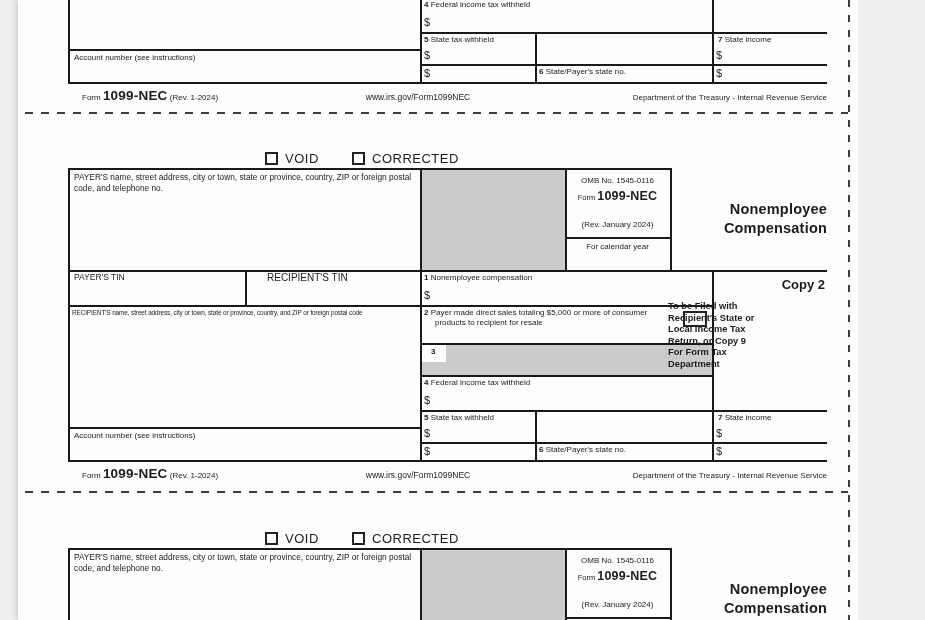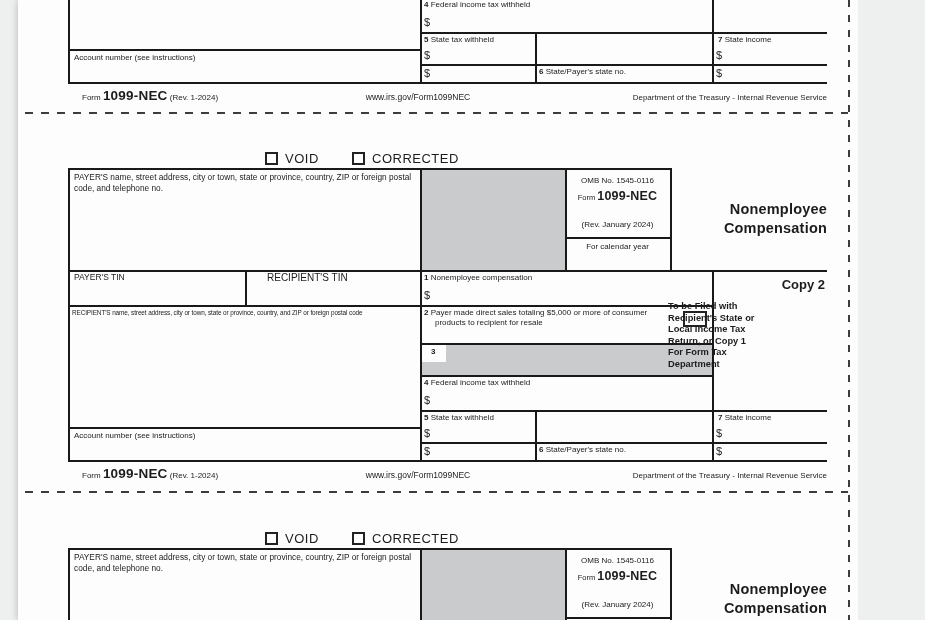--- a/index.html
+++ b/index.html
@@ -241,7 +241,7 @@
     <div>To be Filed with</div>
     <div>Recipient's State or</div>
     <div>Local Income Tax</div>
-    <div>Return, or Copy 1</div>
+    <div>Return, or Copy 9</div>
     <div>For Form Tax</div>
     <div>Department</div>
   </div>

